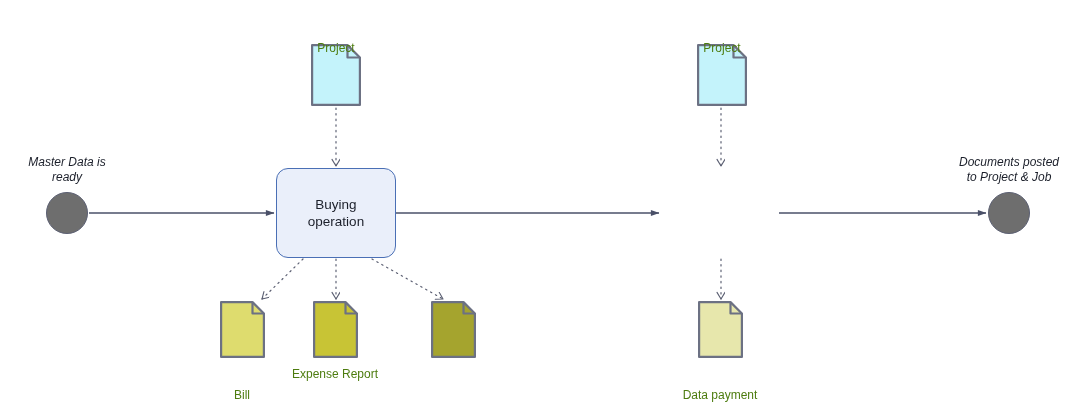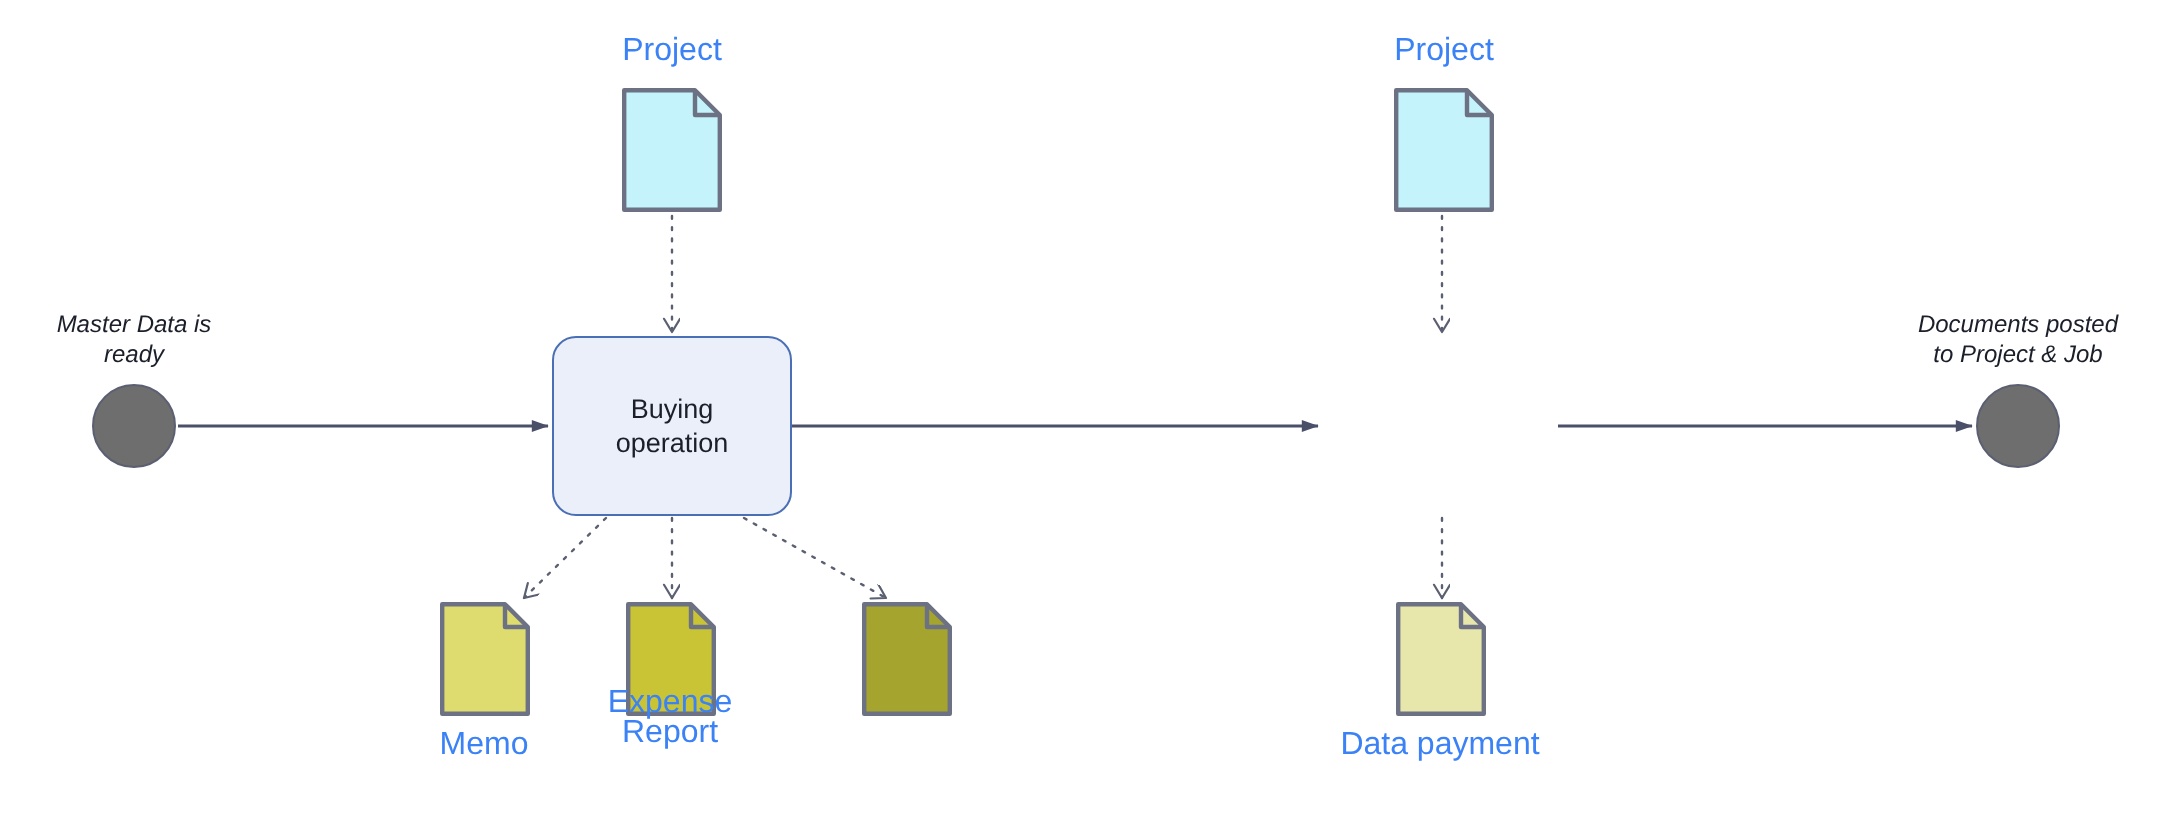--- a/index.html
+++ b/index.html
@@ -71,10 +71,11 @@
   .doc-label {
     position: absolute;
     text-align: center;
-    font-size: 16px;
+    font-size: 12px;
     line-height: 15px;
-    color: #3b82f6;
+    color: #4d7c0f;
     white-space: pre-line;
+    margin-top: 23px;
   }
   .doc-label.above { }
 </style>

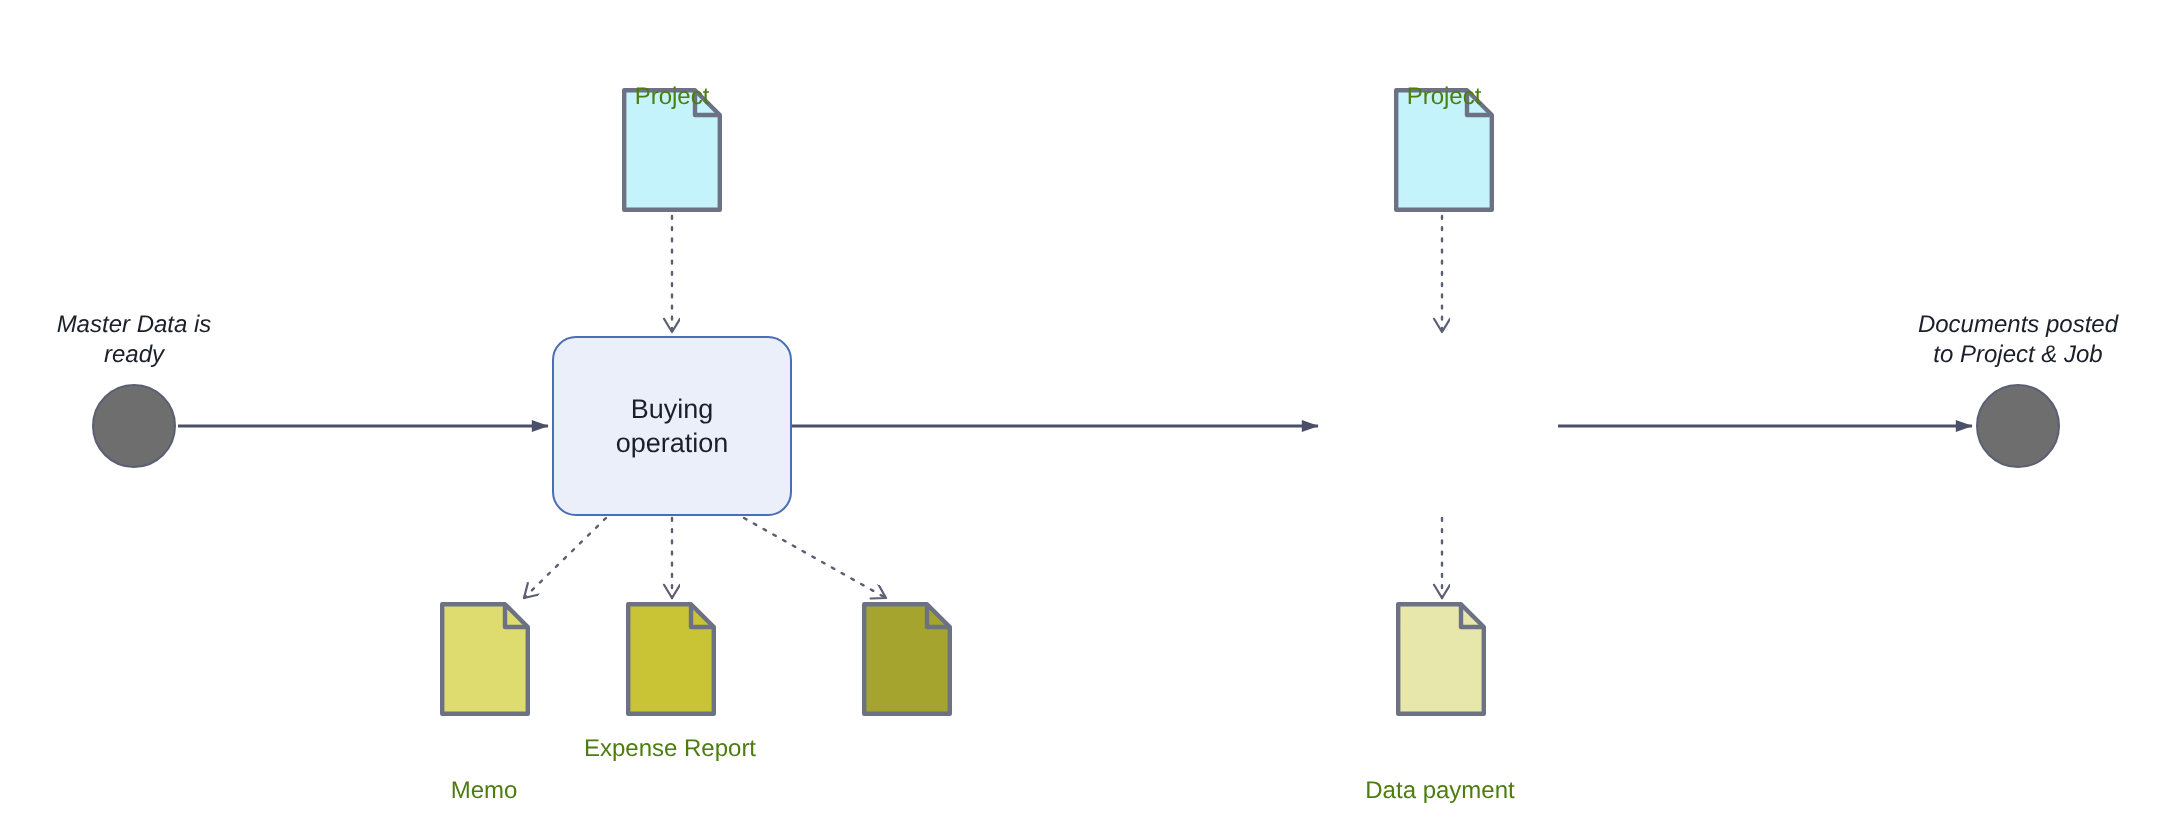--- a/index.html
+++ b/index.html
@@ -156,7 +156,7 @@
       <path d="M32.5,1.1 V12.5 H43.9" fill="none" stroke="#6c7183" stroke-width="2.2" stroke-linejoin="round"></path>
     </svg>
   </div>
-  <div class="doc-label" style="left:192px; top:365px; width:100px;">Memo</div>
+  <div class="doc-label" style="left:192px; top:365px; width:100px;">Bill</div>
 
   <div class="doc-node" style="left:313px; top:301px; width:45px; height:57px;">
     <svg class="doc-shape" width="45" height="57" viewBox="0 0 45 57">

